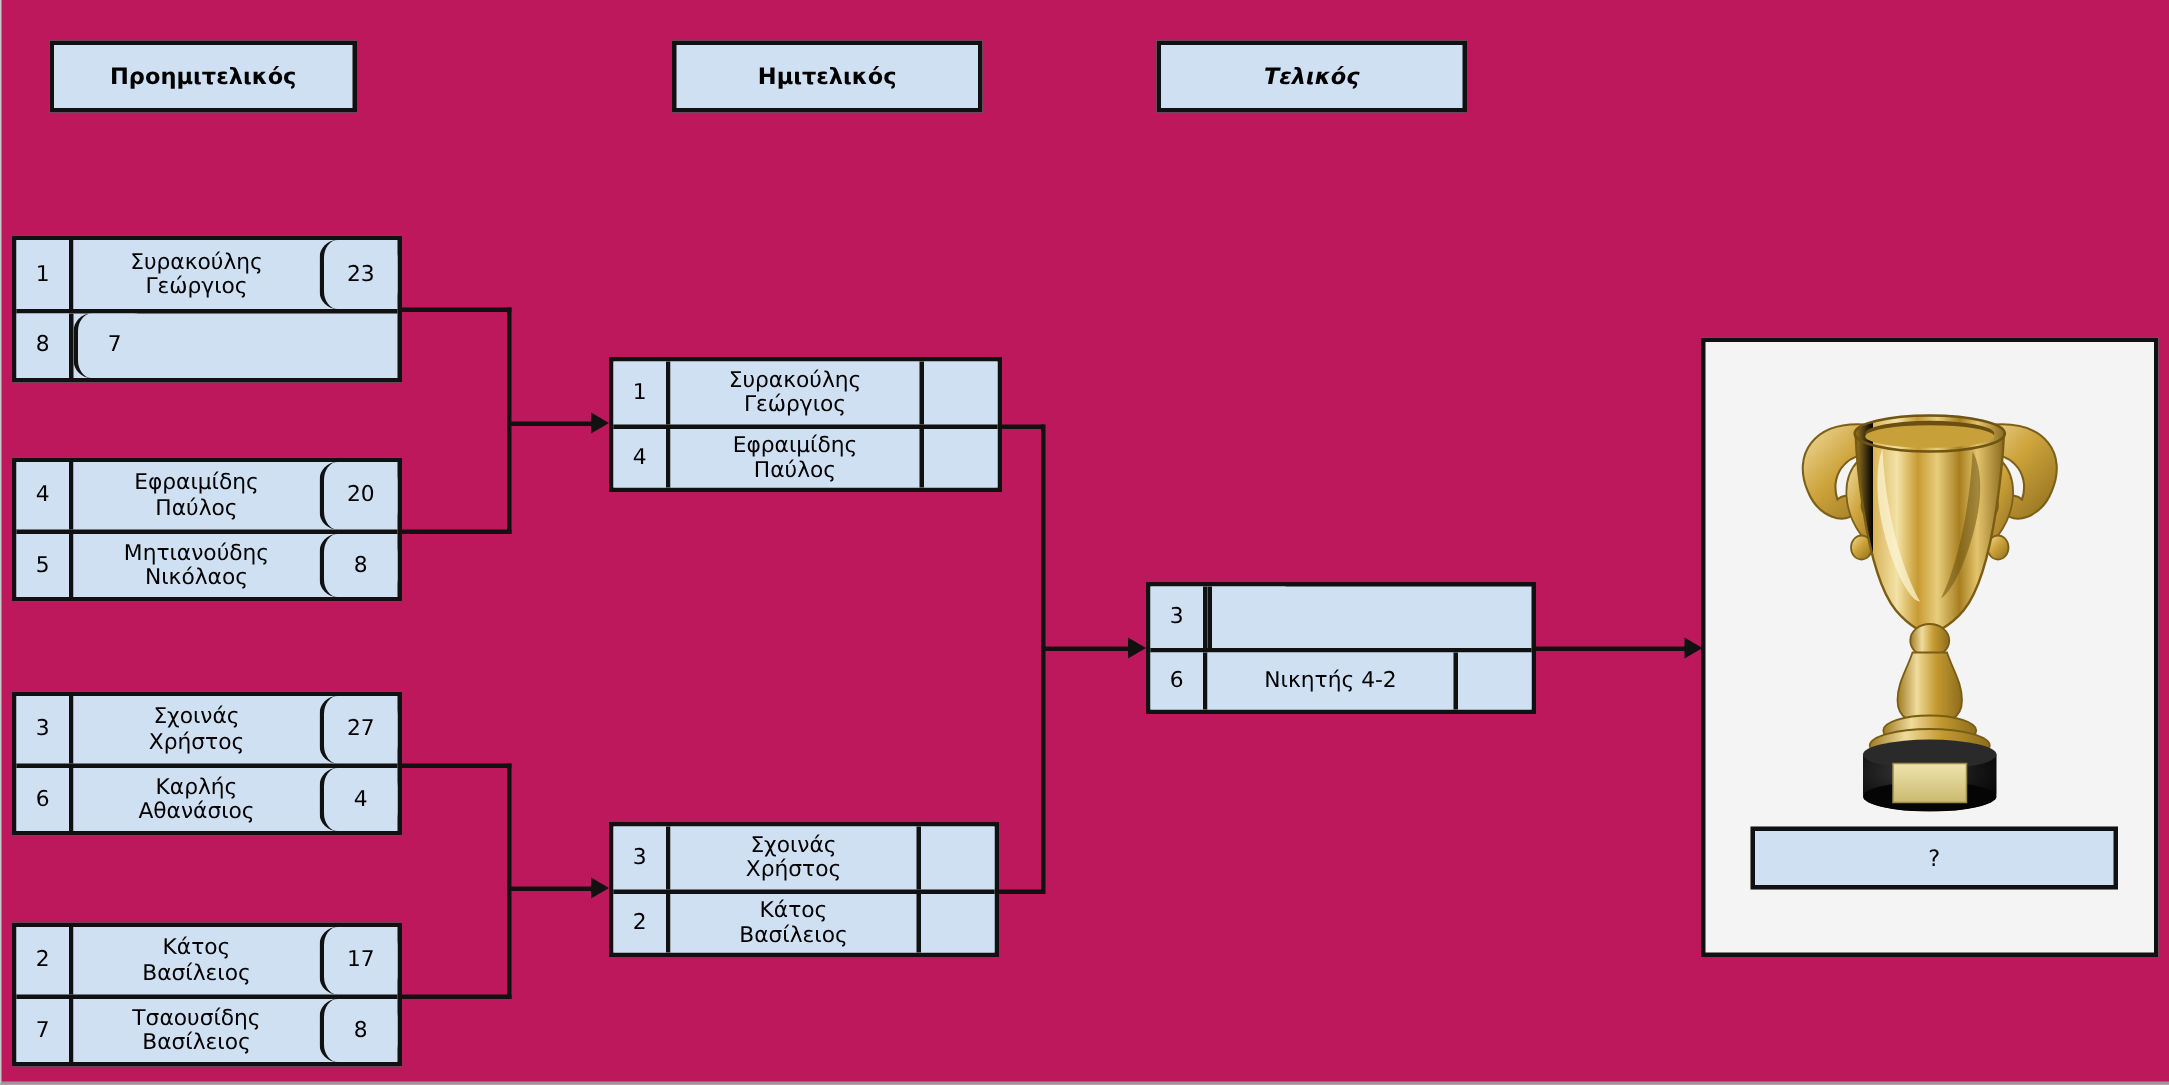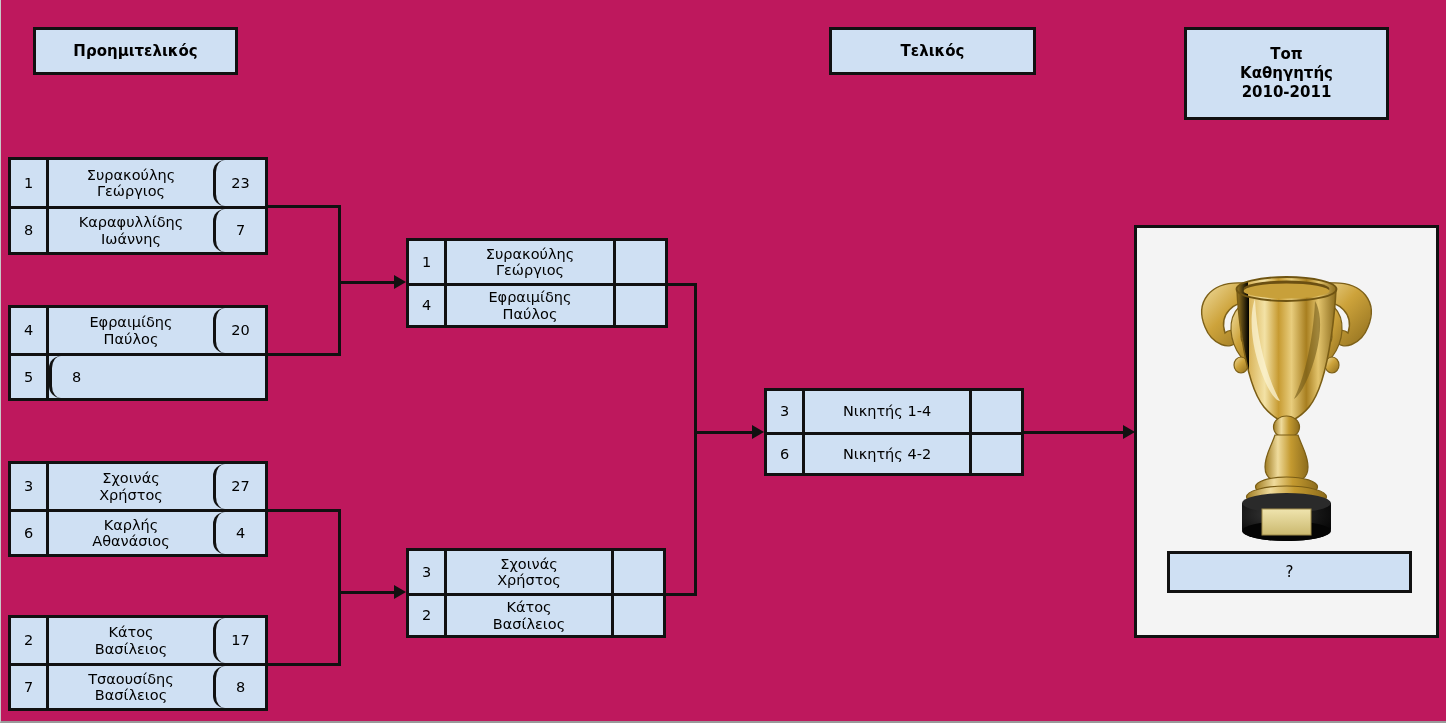--- a/index.html
+++ b/index.html
@@ -152,6 +152,9 @@
     <span>Προημιτελικός</span>
   </div>
 
+  <div class="round-header" style="left:447px; top:27px; width:207px; height:48px;">
+    <span>Ημιτελικός</span>
+  </div>
 
   <div class="round-header" style="left:828px; top:27px; width:207px; height:48px;">
     <span>Τελικός</span>

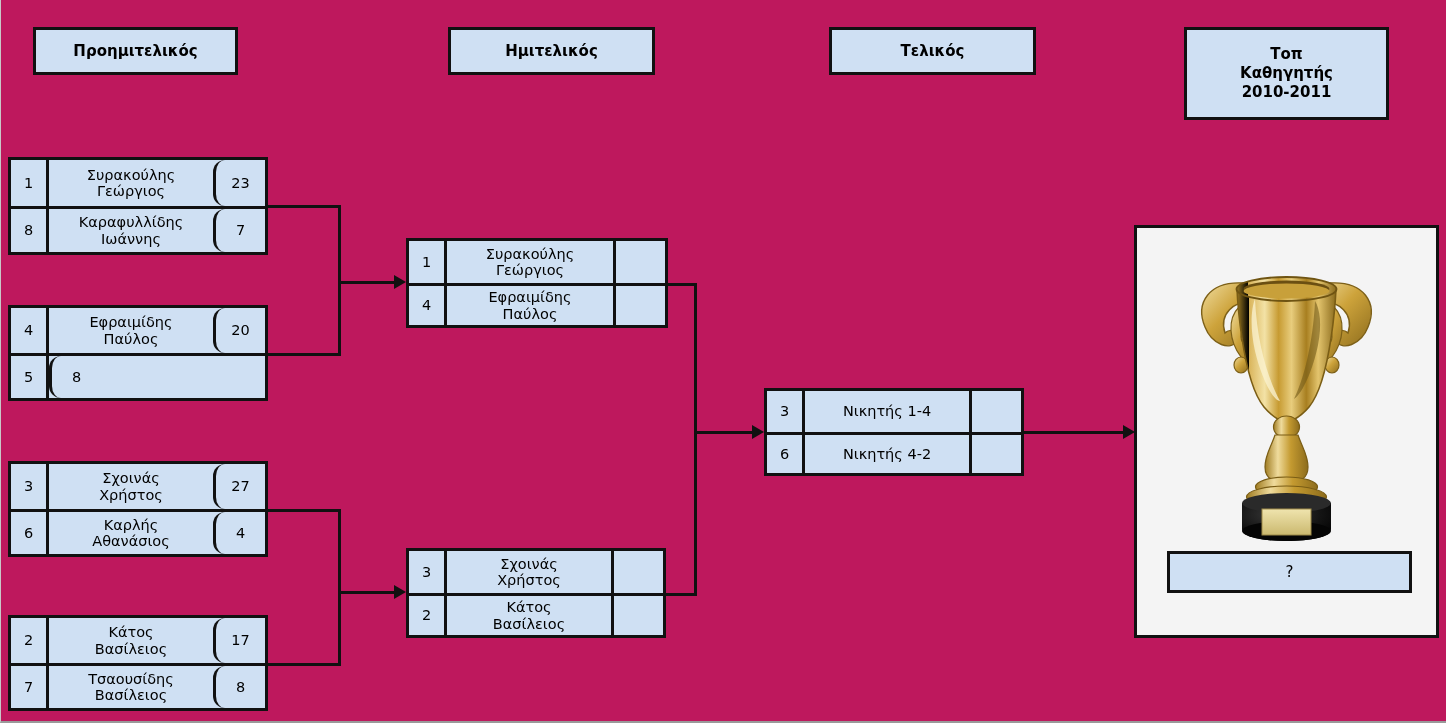--- a/index.html
+++ b/index.html
@@ -156,7 +156,7 @@
     <span>Ημιτελικός</span>
   </div>
 
-  <div class="round-header" style="left:828px; top:27px; width:207px; height:48px;">
+  <div class="round-header" style="left:770px; top:27px; width:207px; height:48px;font-style:italic;">
     <span>Τελικός</span>
   </div>
 

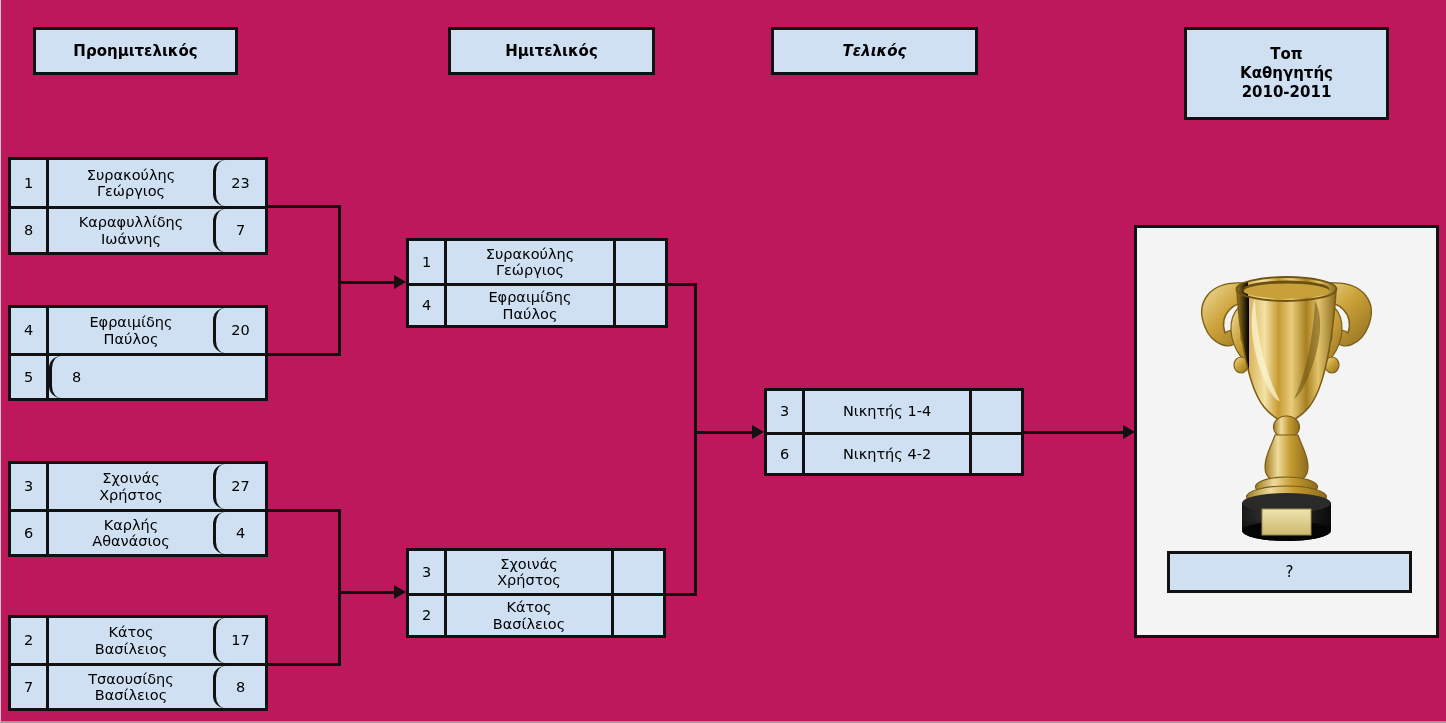--- a/index.html
+++ b/index.html
@@ -160,11 +160,6 @@
     <span>Τελικός</span>
   </div>
 
-  <div class="round-header" style="left:1183px; top:27px; width:205px; height:93px; white-space:pre-line;">
-    <span>Τοπ
-Καθηγητής
-2010-2011</span>
-  </div>
 
   <div class="match qf" style="left:7px; top:157px; width:260px; height:98px;">
     <div class="match-row">

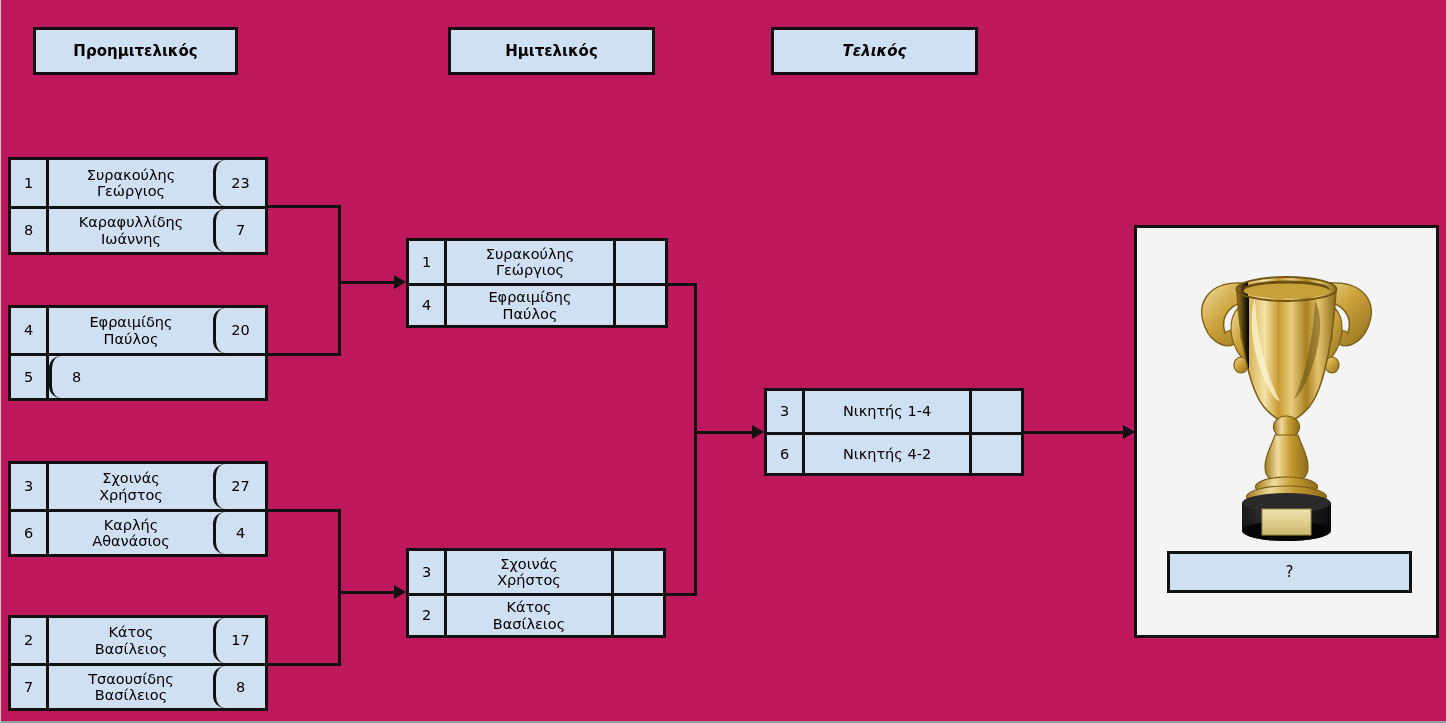--- a/index.html
+++ b/index.html
@@ -170,8 +170,6 @@
     </div>
     <div class="match-row">
       <div class="cell-seed">8</div>
-      <div class="cell-name">Καραφυλλίδης
-Ιωάννης</div>
       <div class="cell-score">7</div>
     </div>
   </div>

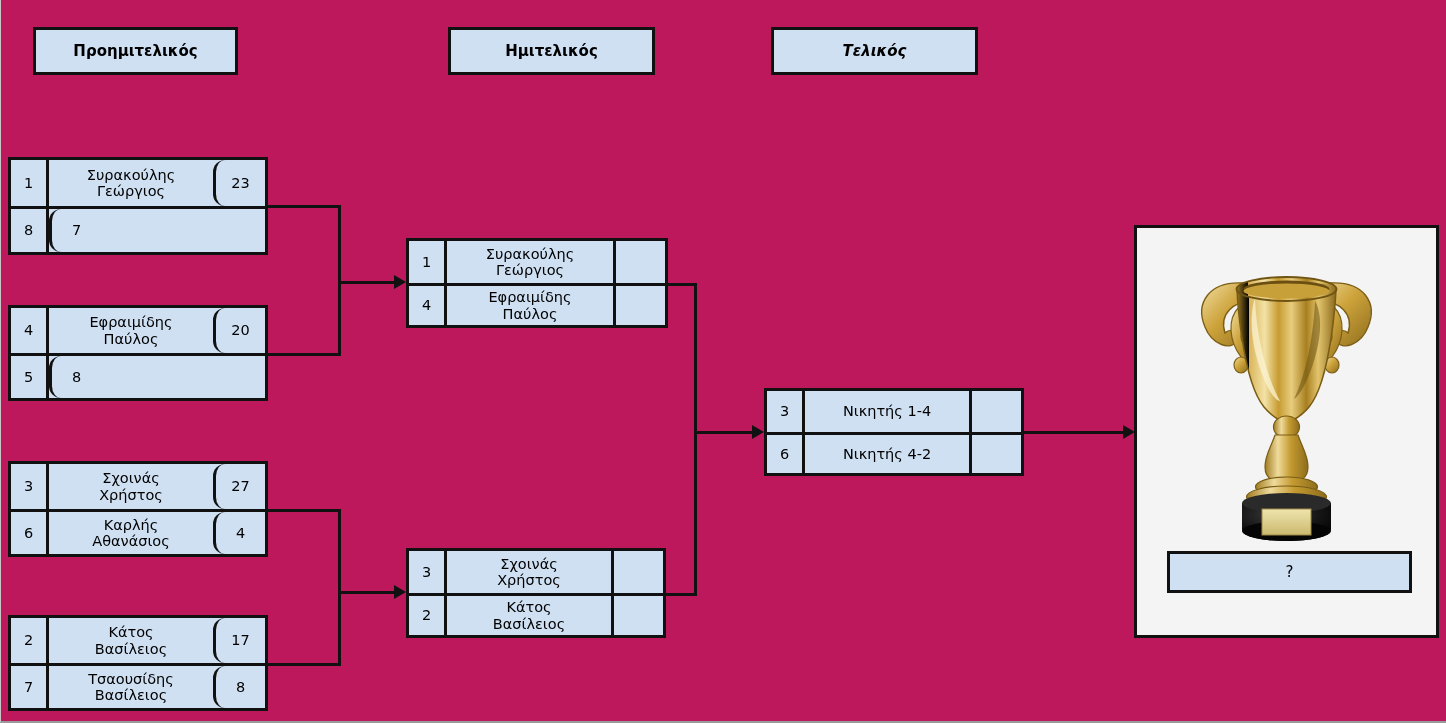--- a/index.html
+++ b/index.html
@@ -183,6 +183,8 @@
     </div>
     <div class="match-row">
       <div class="cell-seed">5</div>
+      <div class="cell-name">Μητιανούδης
+Νικόλαος</div>
       <div class="cell-score">8</div>
     </div>
   </div>

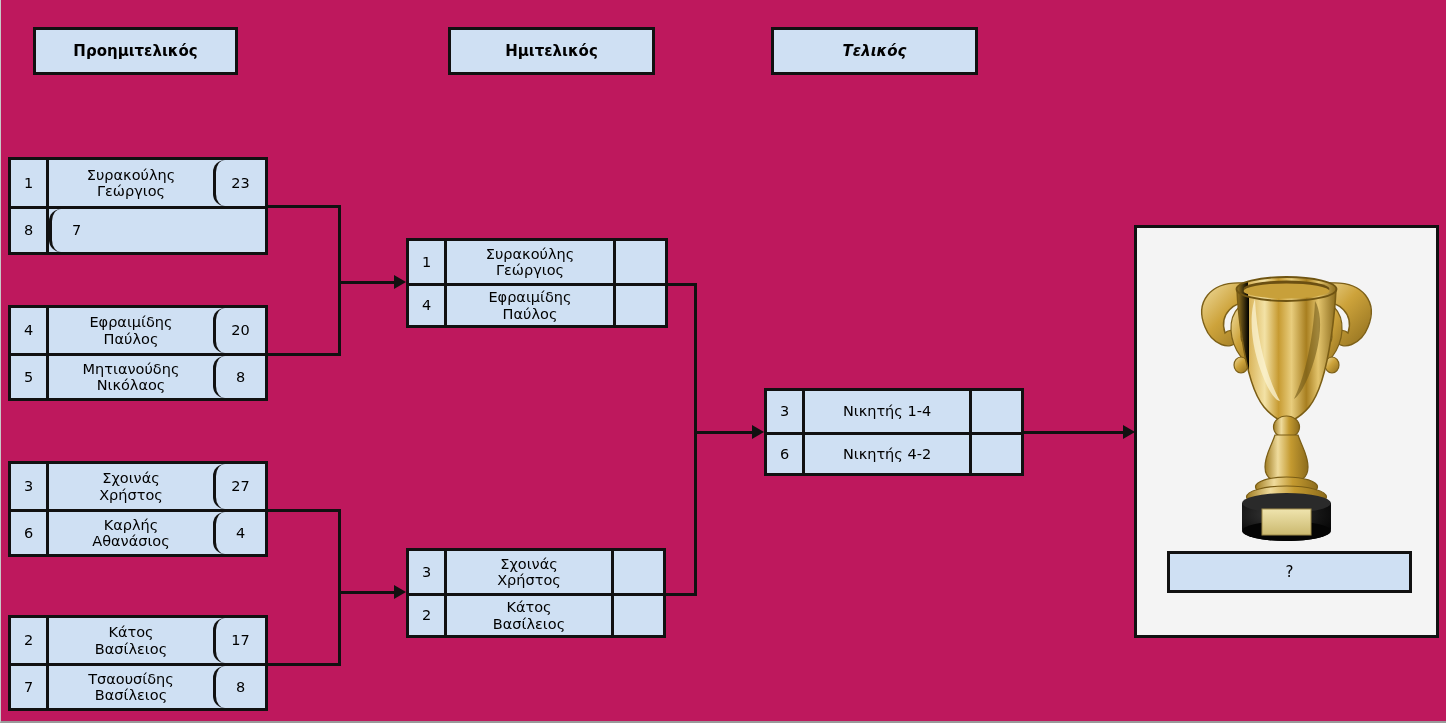--- a/index.html
+++ b/index.html
@@ -252,7 +252,6 @@
   <div class="match fn" style="left:763px; top:388px; width:260px; height:88px;">
     <div class="match-row">
       <div class="cell-seed">3</div>
-      <div class="cell-name">Νικητής 1-4</div>
       <div class="cell-score"></div>
     </div>
     <div class="match-row">

